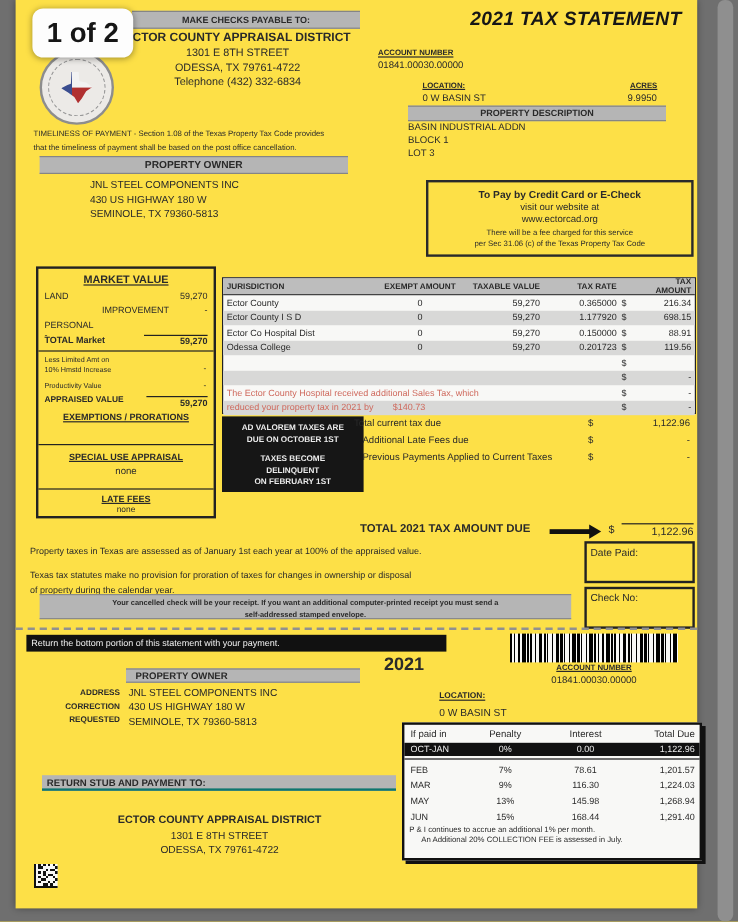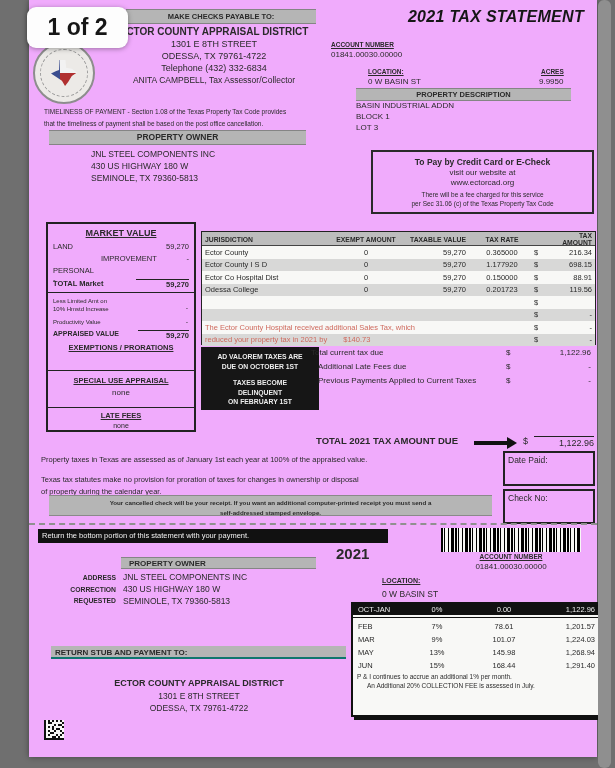--- a/index.html
+++ b/index.html
@@ -29,7 +29,7 @@
   .t9{font-size:9px;}
 
   
-  .pill{left:27px;top:7px;width:101px;height:41px;background:#fdfdfd;border-radius:9px;
+  .pill{left:27px;top:7px;width:84px;height:41px;background:#fdfdfd;border-radius:9px;
     box-shadow:0 1px 5px rgba(0,0,0,.35);display:flex;align-items:center;justify-content:center;
     font-size:23px;font-weight:bold;color:#161616;z-index:50;}
 

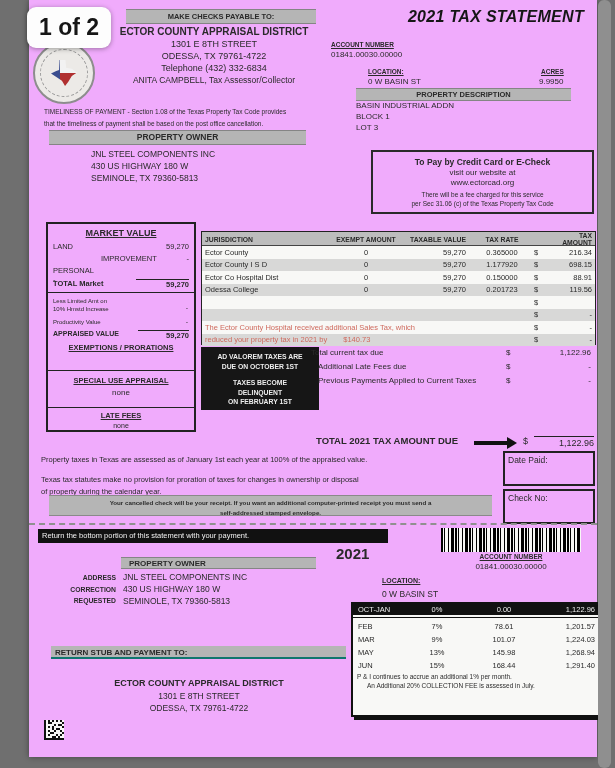--- a/index.html
+++ b/index.html
@@ -12,7 +12,7 @@
   .abs{position:absolute;}
   .page{
     position:absolute;left:13px;top:0;width:568px;height:757px;
-    background:#f0abfc;box-shadow:0 0 6px rgba(0,0,0,.4);margin-left:16px;
+    background:#fde047;box-shadow:0 0 6px rgba(0,0,0,.4);
   }
   .scroll-strip{position:absolute;left:598px;top:0;width:13px;height:768px;background:#8f8f8f;border-radius:6px;}
   .bar-gray{background:#b5b5b5;border-top:1px solid #858585;border-bottom:1px solid #858585;

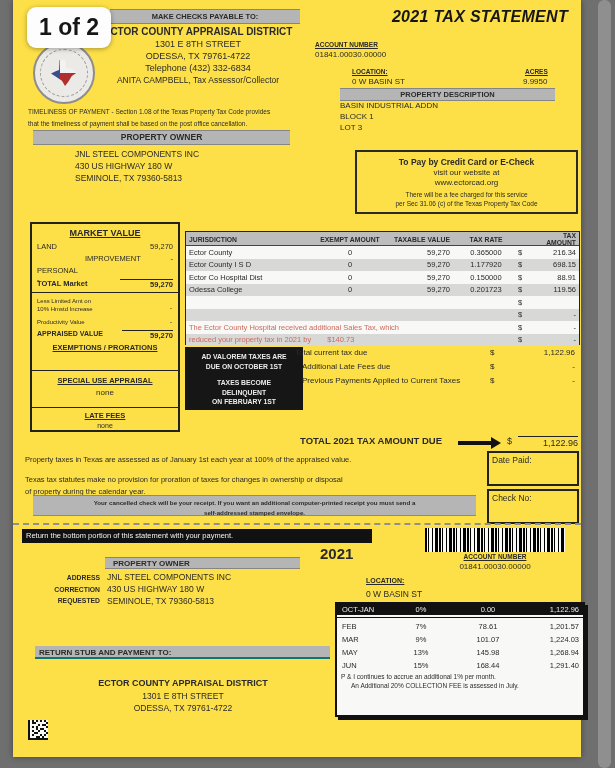--- a/index.html
+++ b/index.html
@@ -115,7 +115,6 @@
     <div class="t9" style="margin-top:2px;">1301 E 8TH STREET</div>
     <div class="t9" style="margin-top:2px;">ODESSA, TX 79761-4722</div>
     <div class="t9" style="margin-top:2px;">Telephone (432) 332-6834</div>
-    <div class="t85" style="margin-top:2px;">ANITA CAMPBELL, Tax Assessor/Collector</div>
   </div>
 
   <div class="abs title r" style="left:360px;top:8px;width:195px;">2021 TAX STATEMENT</div>

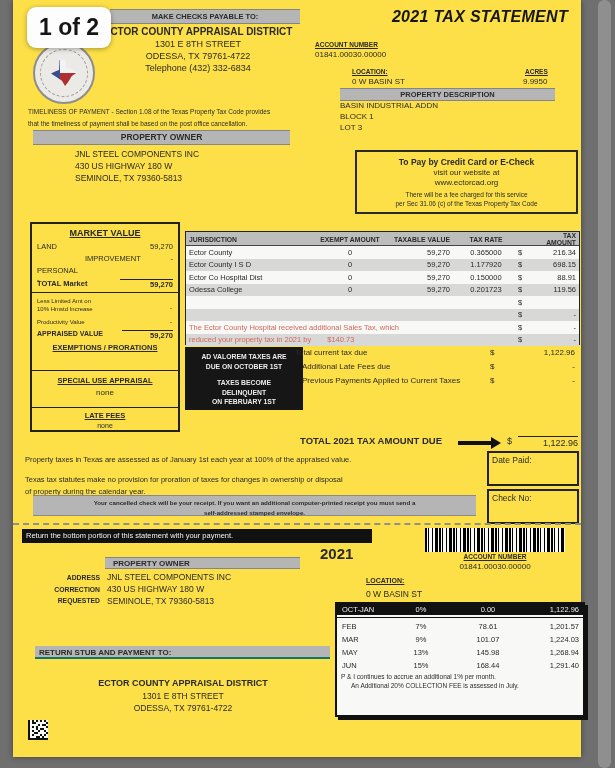--- a/index.html
+++ b/index.html
@@ -60,7 +60,7 @@
   .jur-row .cn{padding-left:3px;white-space:nowrap;overflow:visible;}
   .jur-row .ce{text-align:center;}
   .jur-row .ct{text-align:right;padding-right:8px;}
-  .jur-row .cr{text-align:center;padding-right:2px;}
+  .jur-row .cr{text-align:right;padding-right:2px;}
   .jur-row .cd{text-align:left;padding-left:2px;}
   .jur-row .ca{text-align:right;padding-right:3px;}
   .row-alt{background:#d8d8d7;}

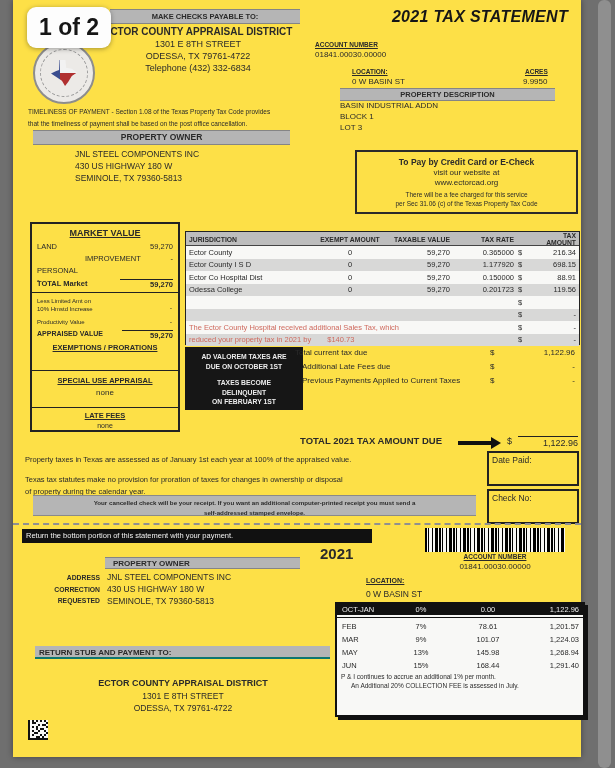--- a/index.html
+++ b/index.html
@@ -336,6 +336,12 @@
   <div class="abs t85" style="left:353px;top:589px;">0 W BASIN ST</div>
 
   <div class="abs pay-table">
+    <div class="pay-row pay-head">
+      <span class="pm">If paid in</span>
+      <span class="pp">Penalty</span>
+      <span class="pi">Interest</span>
+      <span class="pt">Total Due</span>
+    </div>
     <div class="pay-row pay-oct">
       <span class="pm">OCT-JAN</span>
       <span class="pp">0%</span>

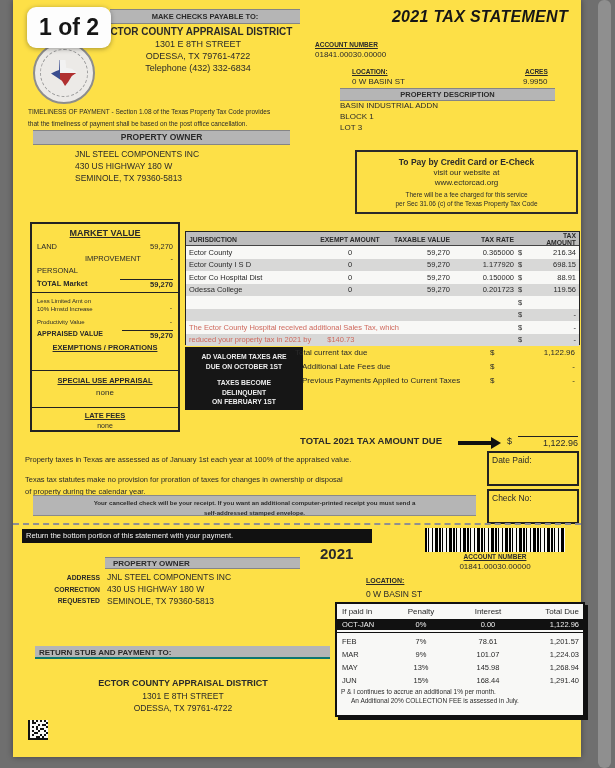--- a/index.html
+++ b/index.html
@@ -358,7 +358,7 @@
     <div class="pay-row">
       <span class="pm">MAR</span>
       <span class="pp">9%</span>
-      <span class="pi">101.07</span>
+      <span class="pi">116.30</span>
       <span class="pt">1,224.03</span>
     </div>
     <div class="pay-row">

